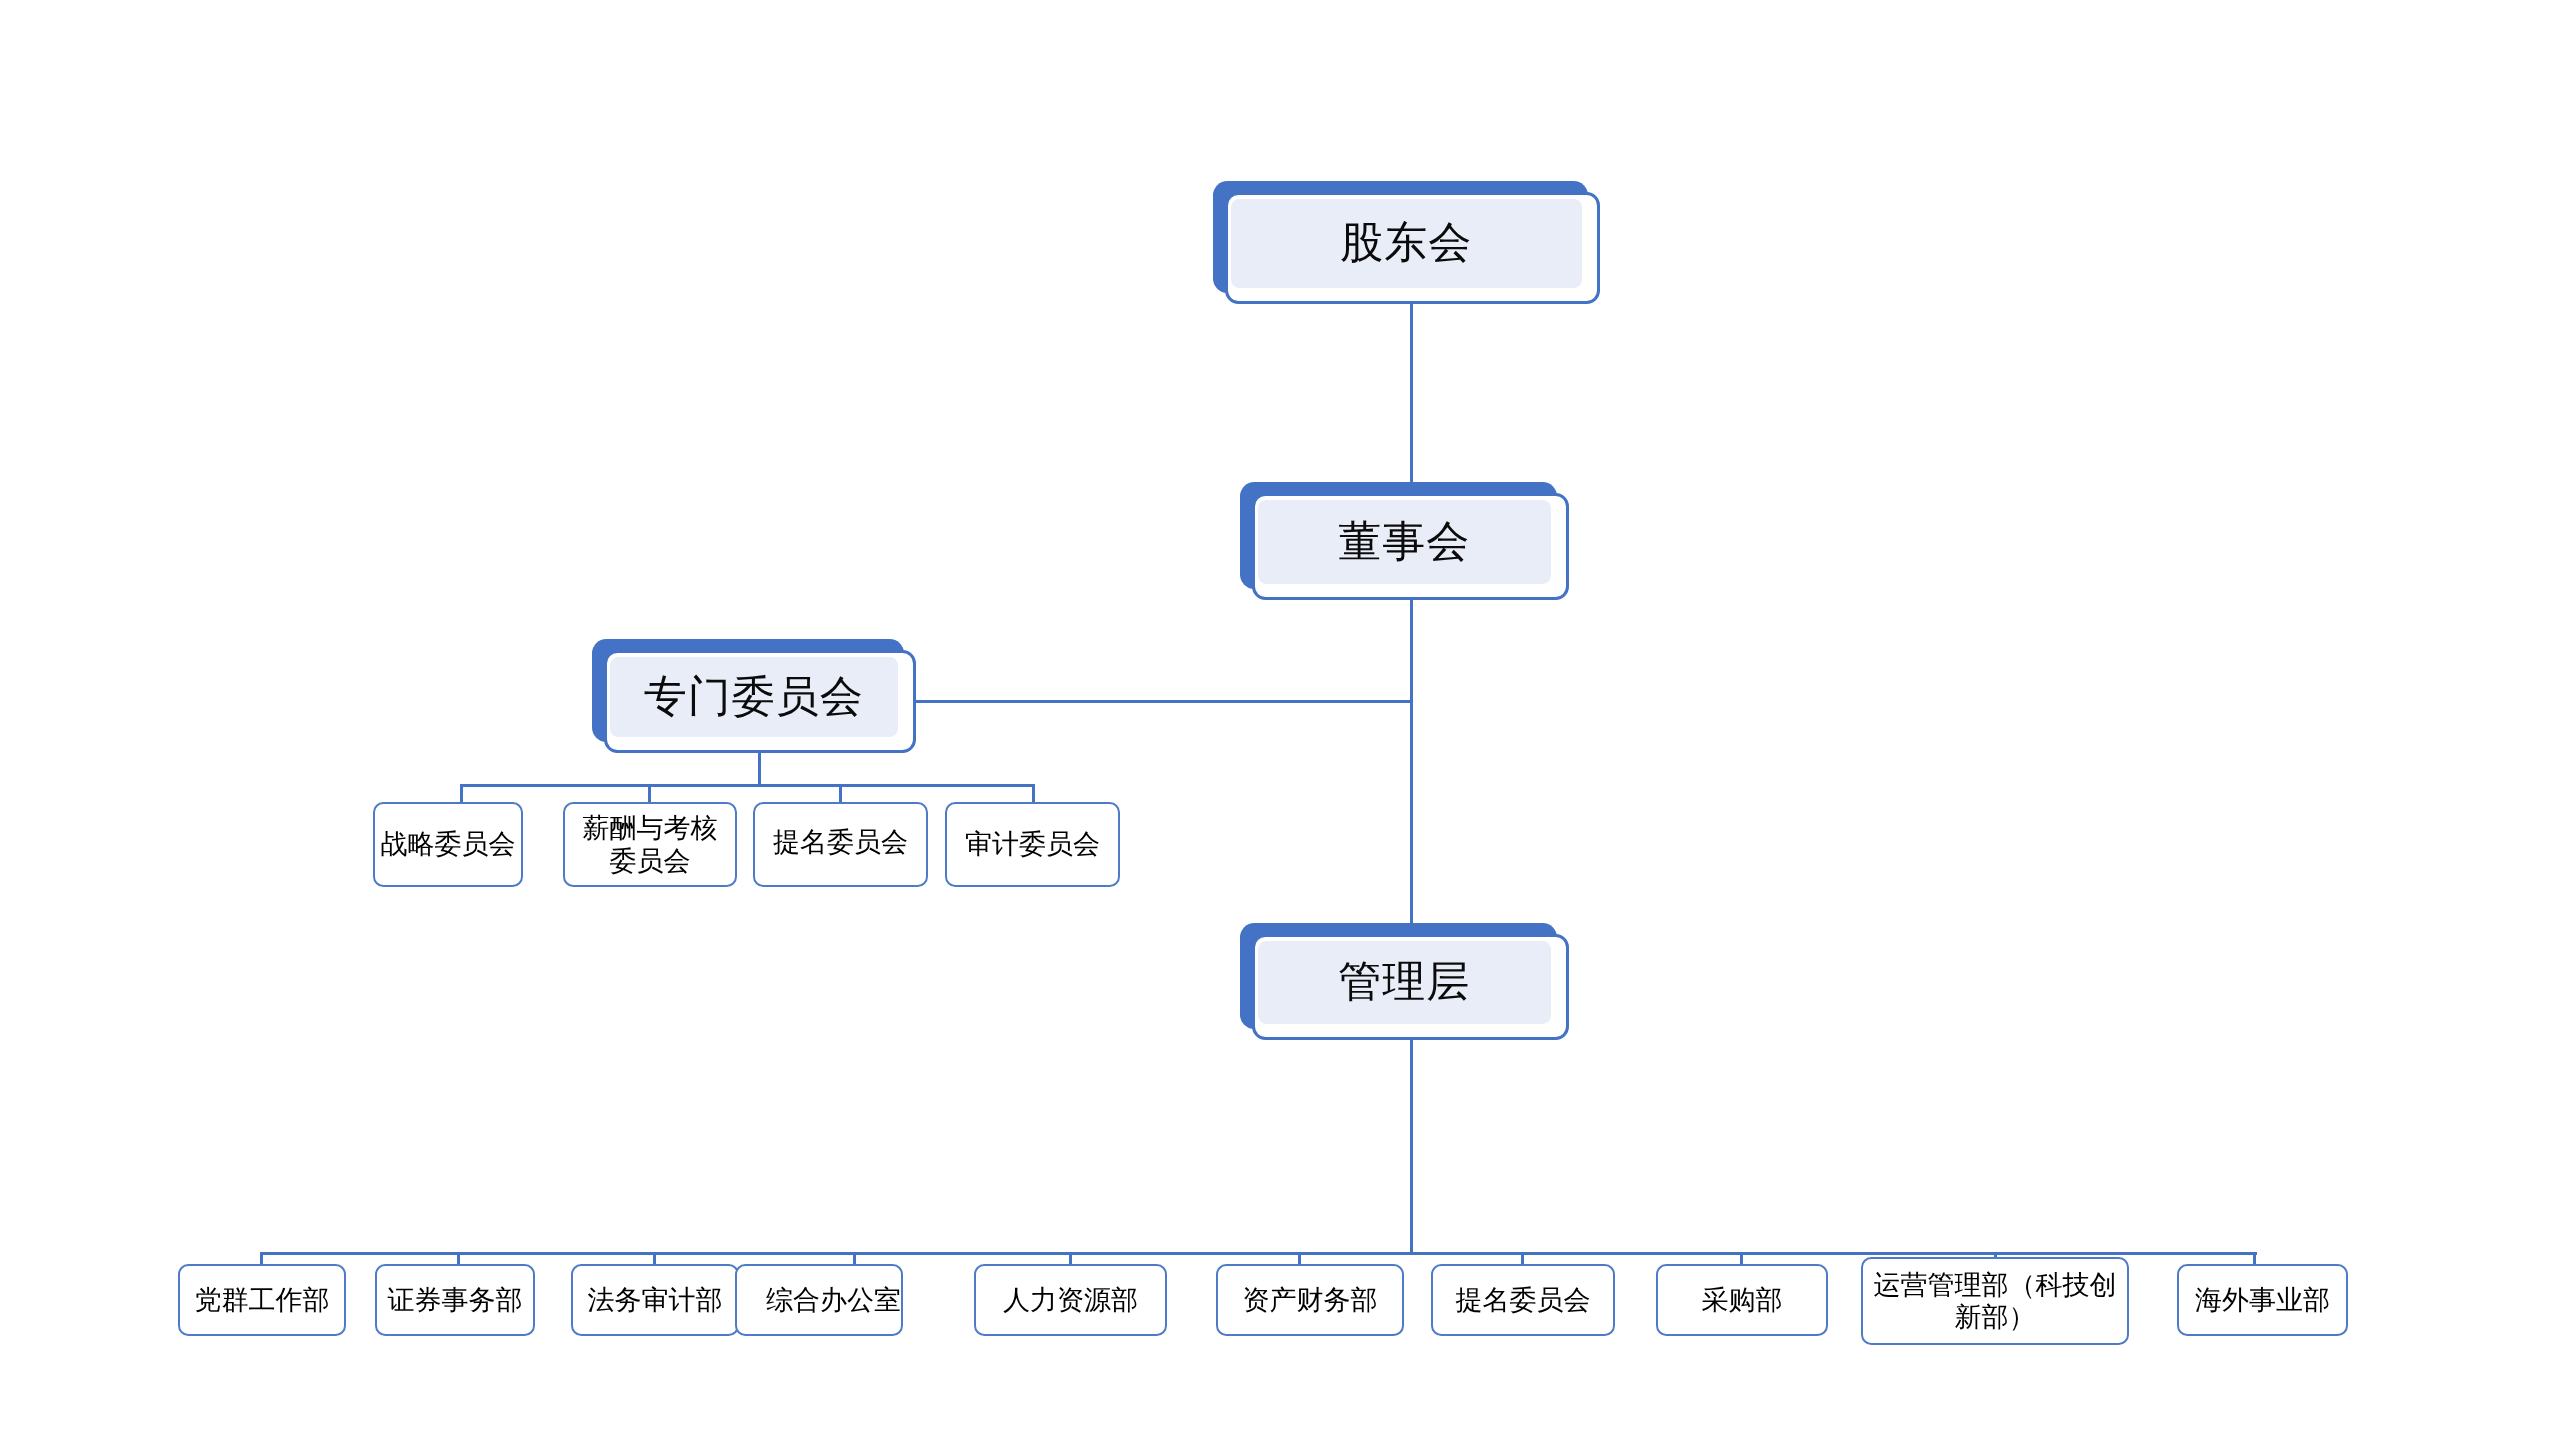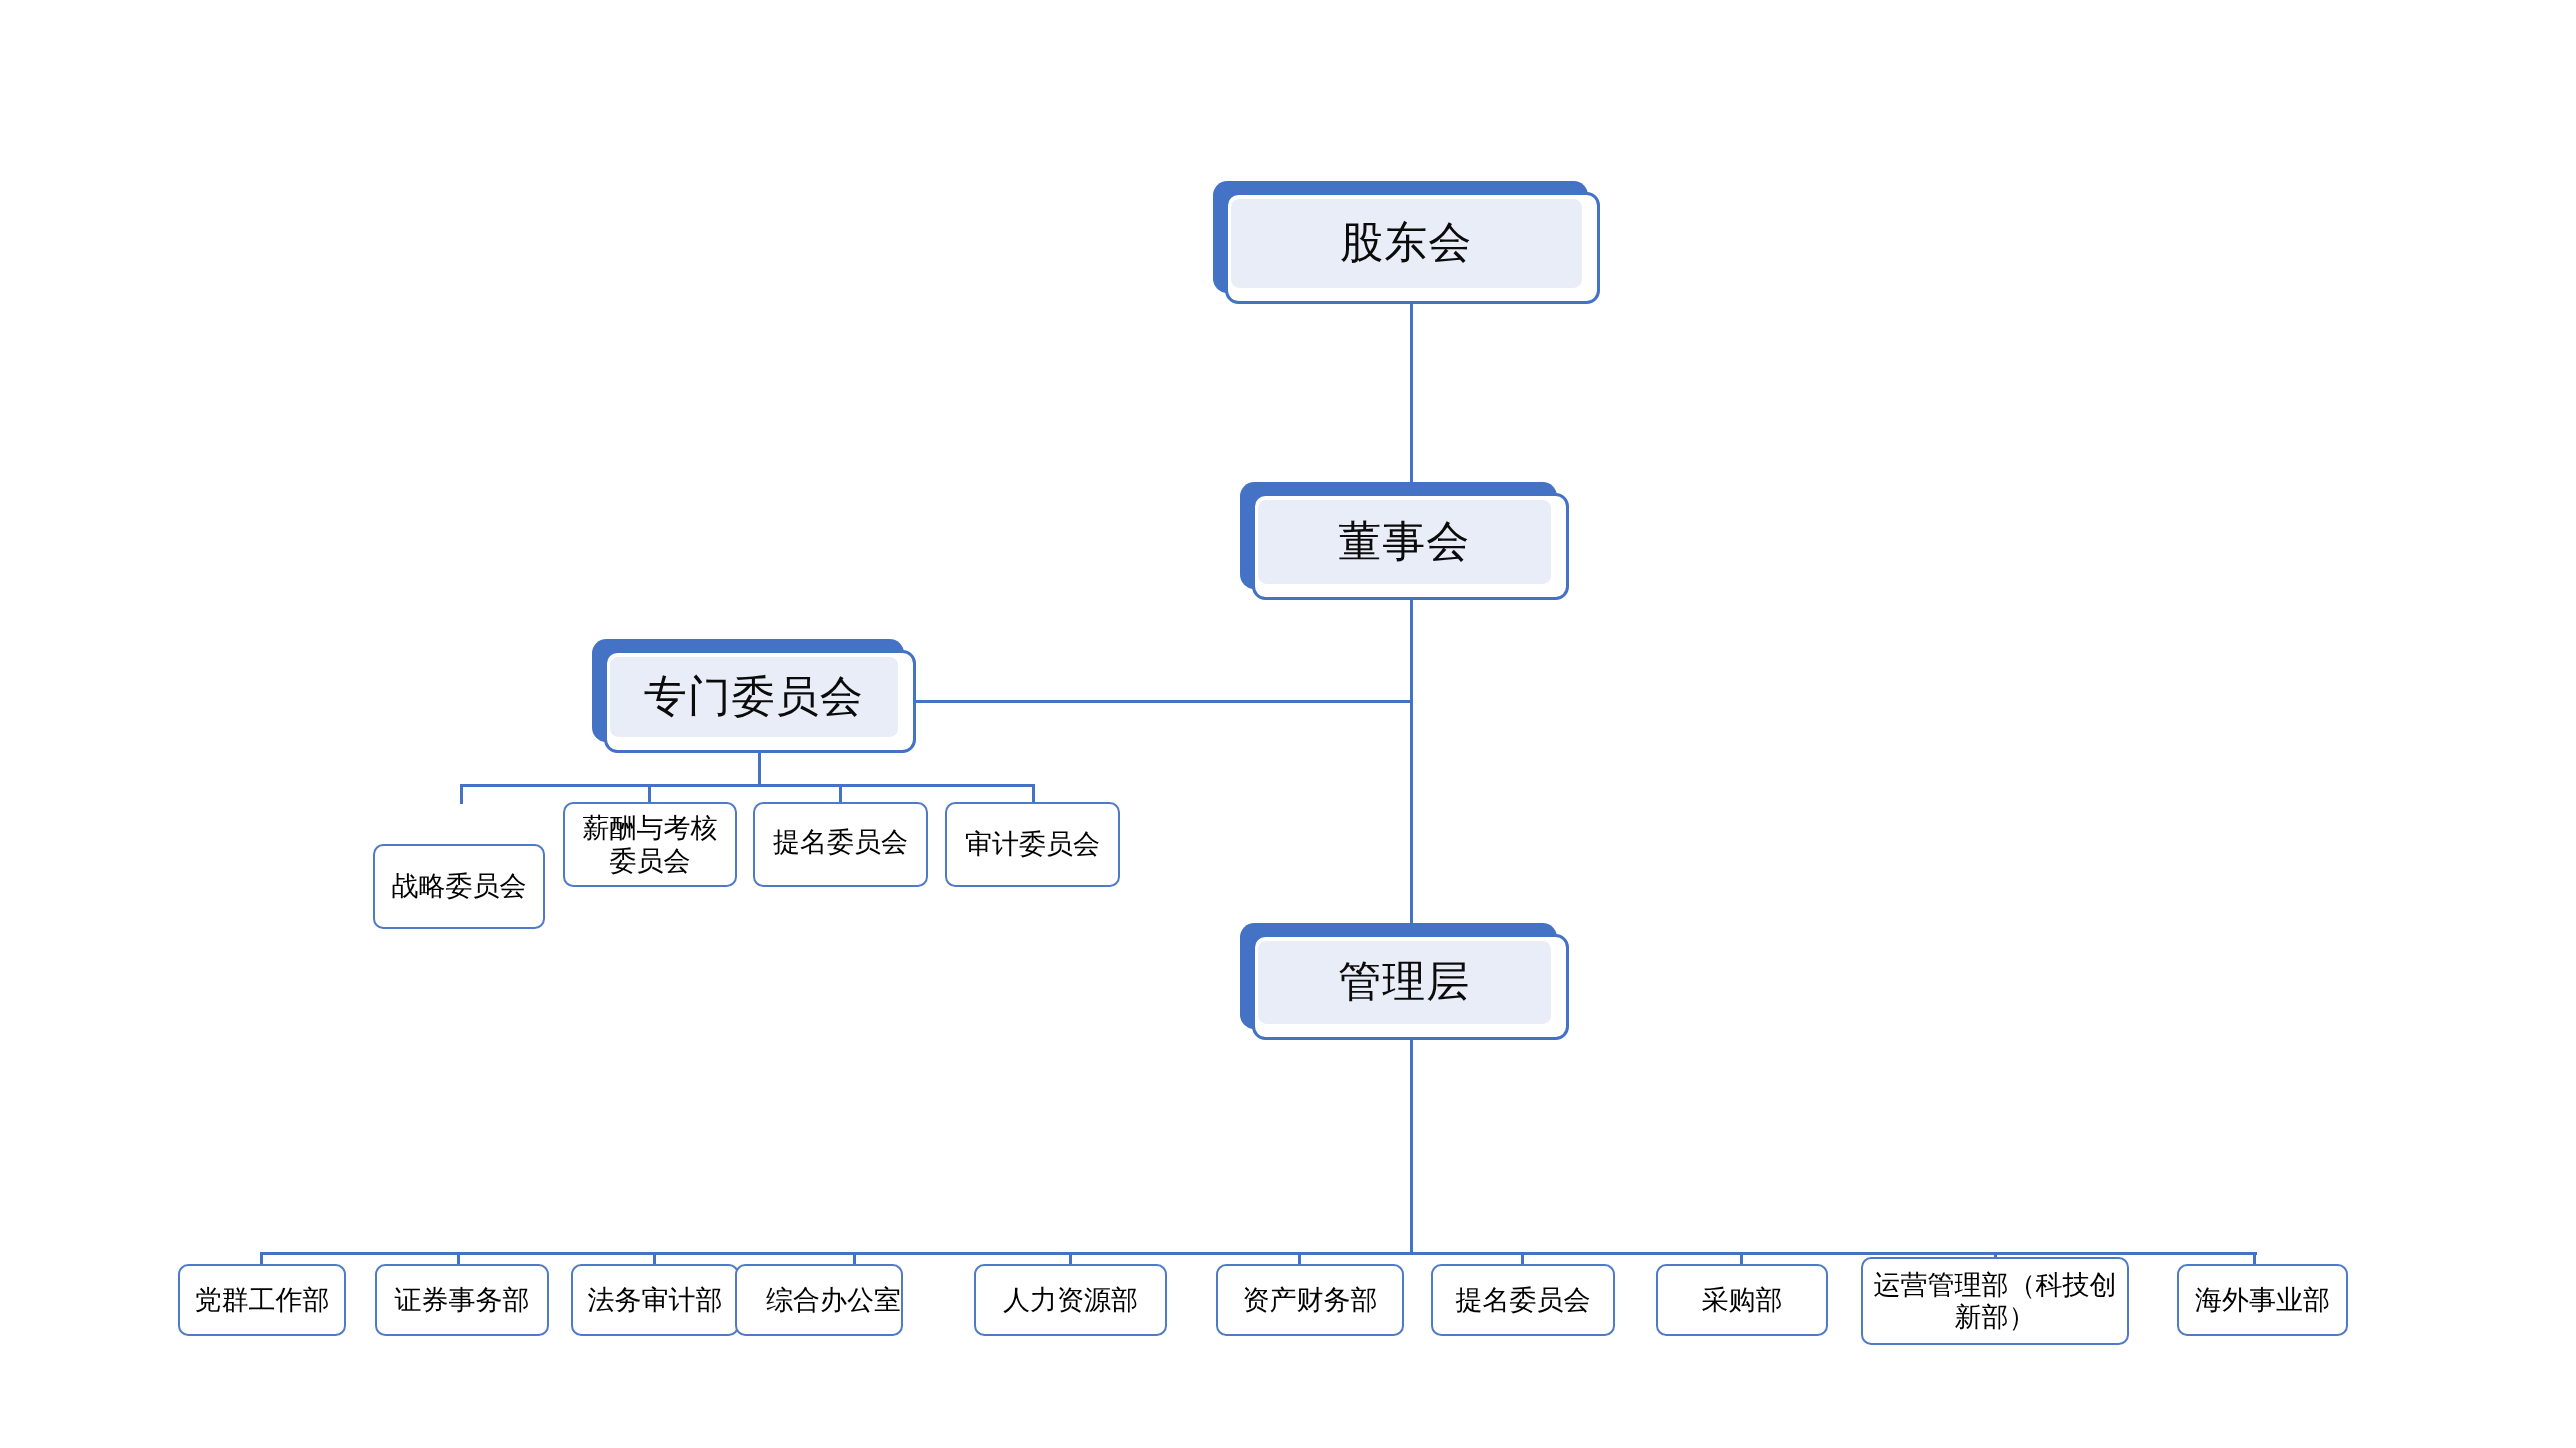--- a/index.html
+++ b/index.html
@@ -109,7 +109,7 @@
     </div>
   </div>
 
-  <div class="small-node" style="left:373px;top:844px;width:172px;height:85px;">
+  <div class="small-node" style="left:373px;top:802px;width:150px;height:85px;">
     <span class="small-label">战略委员会</span>
   </div>
   <div class="small-node" style="left:563px;top:802px;width:174px;height:85px;">

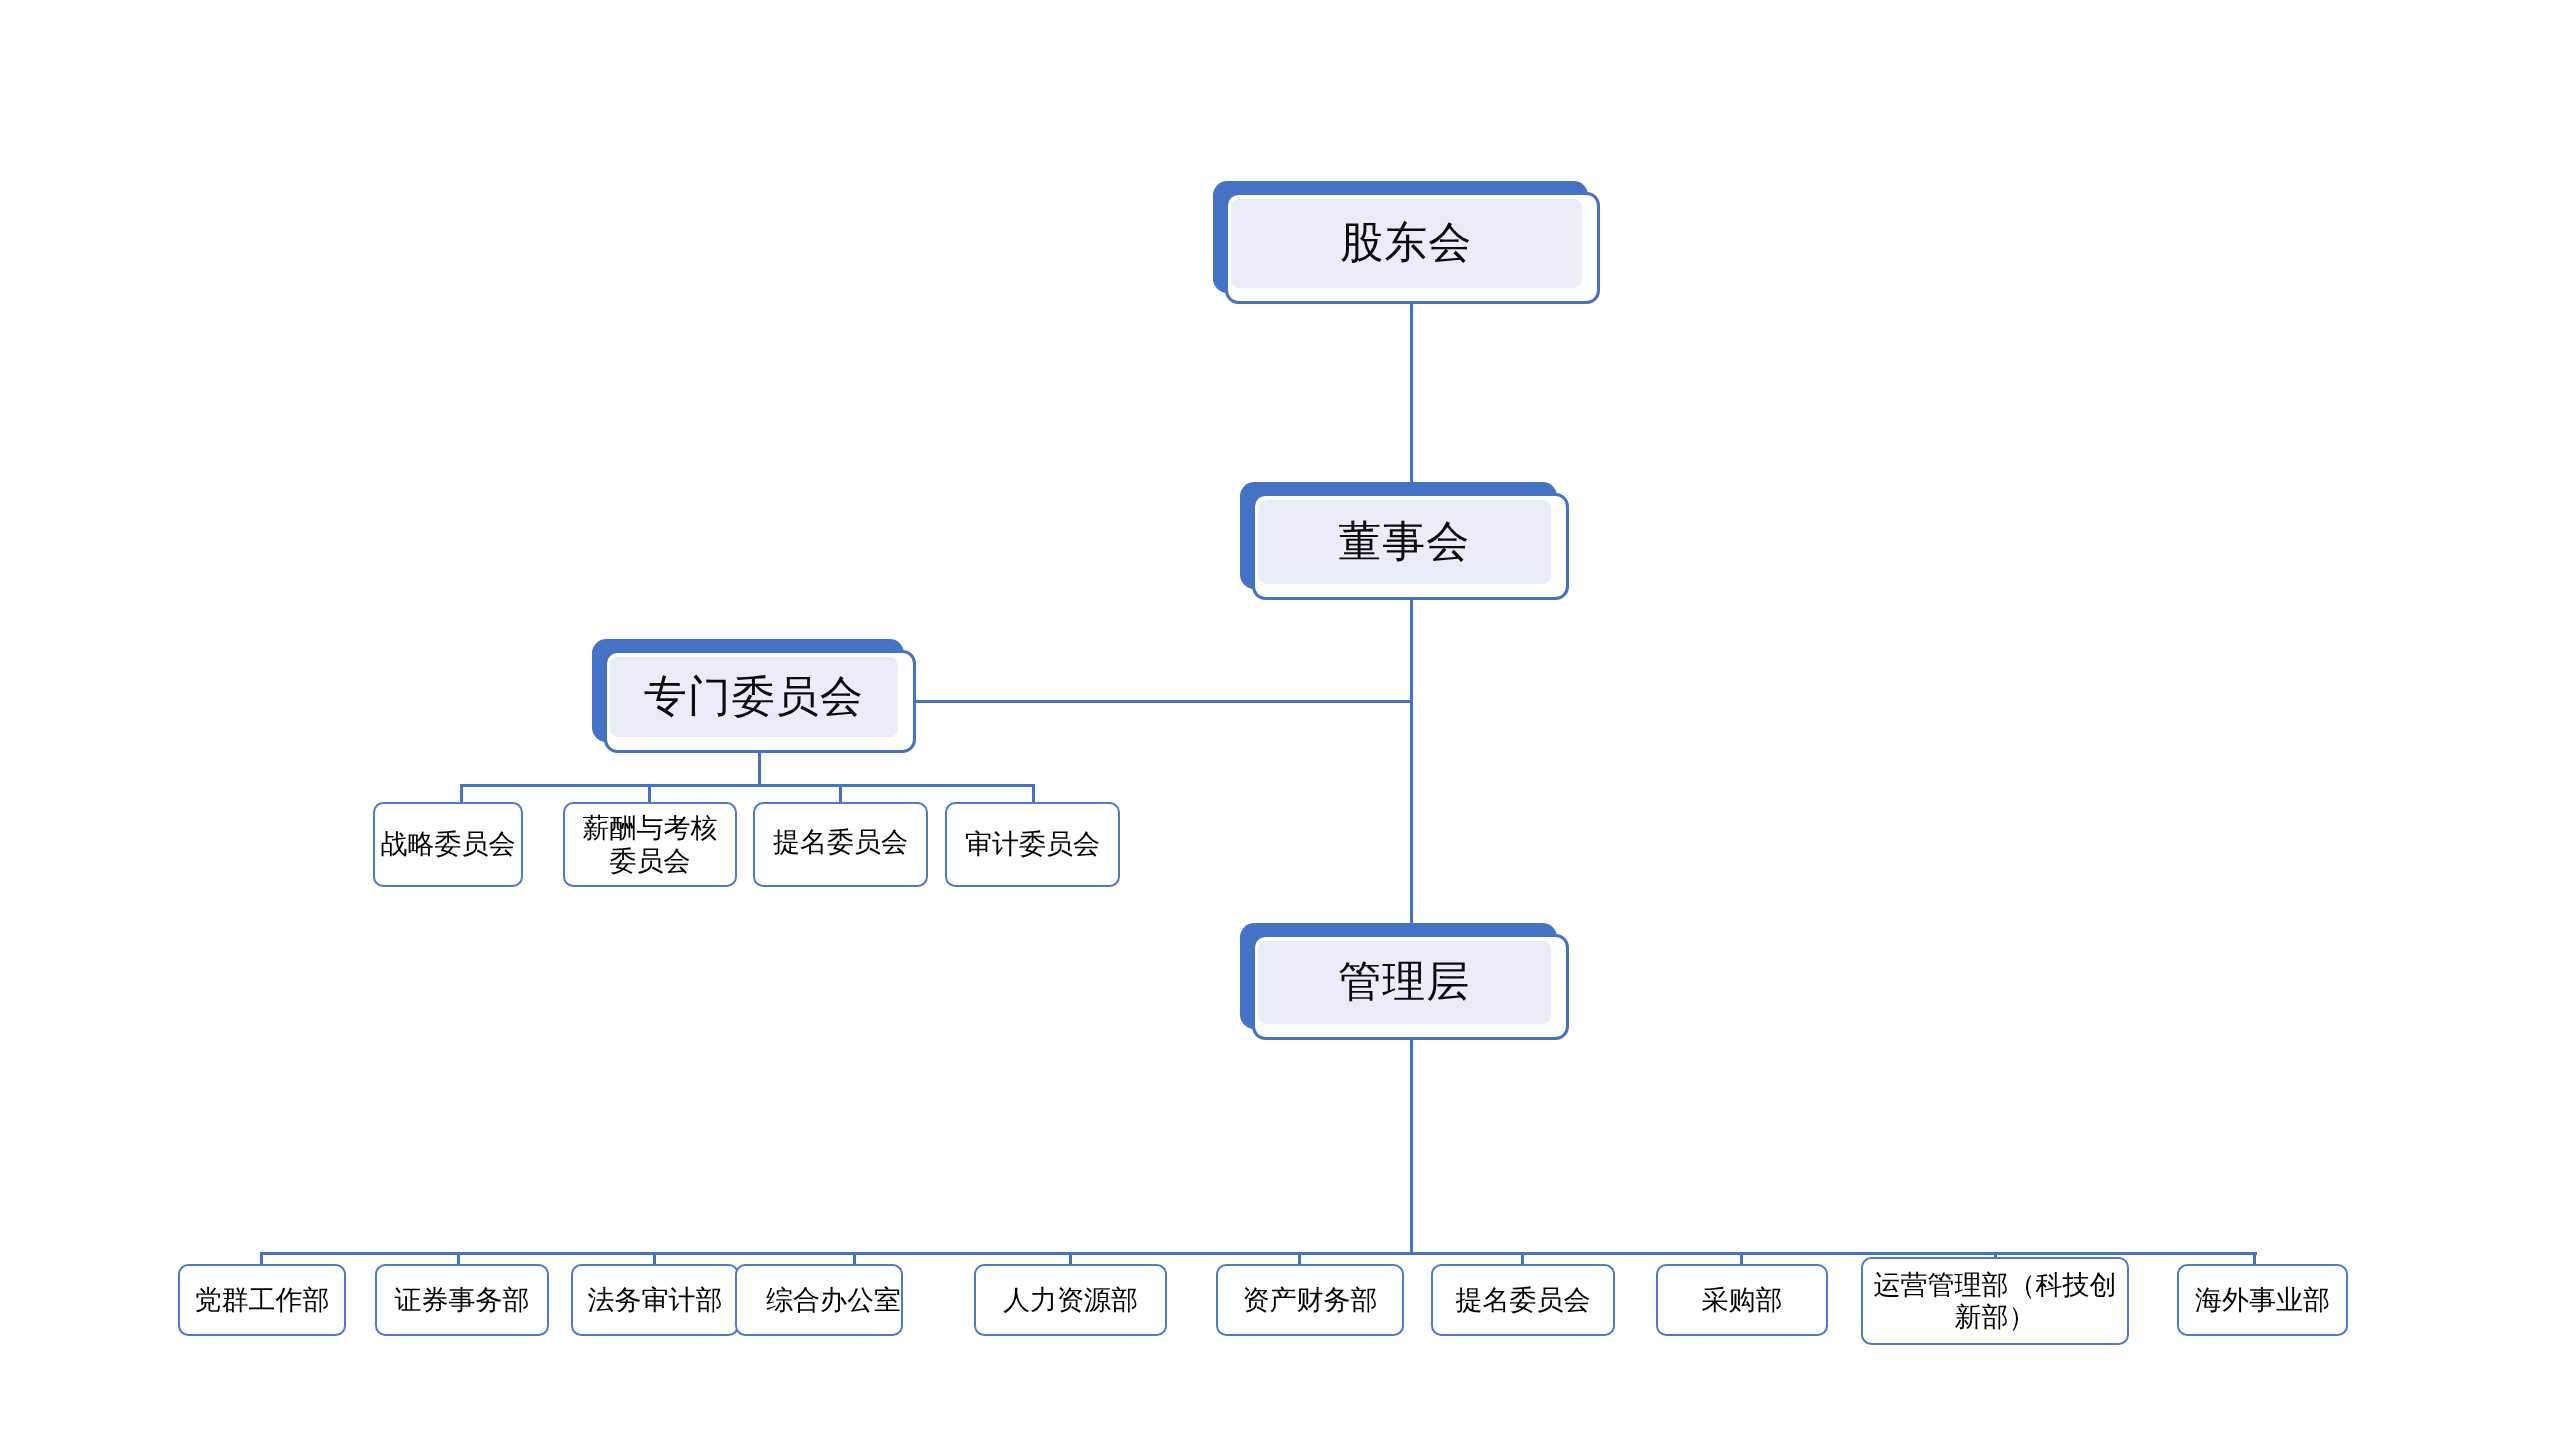--- a/index.html
+++ b/index.html
@@ -126,7 +126,7 @@
   <div class="small-node" style="left:178px;top:1264px;width:168px;height:72px;">
     <span class="small-label">党群工作部</span>
   </div>
-  <div class="small-node" style="left:375px;top:1264px;width:174px;height:72px;">
+  <div class="small-node" style="left:375px;top:1264px;width:160px;height:72px;">
     <span class="small-label">证券事务部</span>
   </div>
   <div class="small-node" style="left:571px;top:1264px;width:168px;height:72px;">

